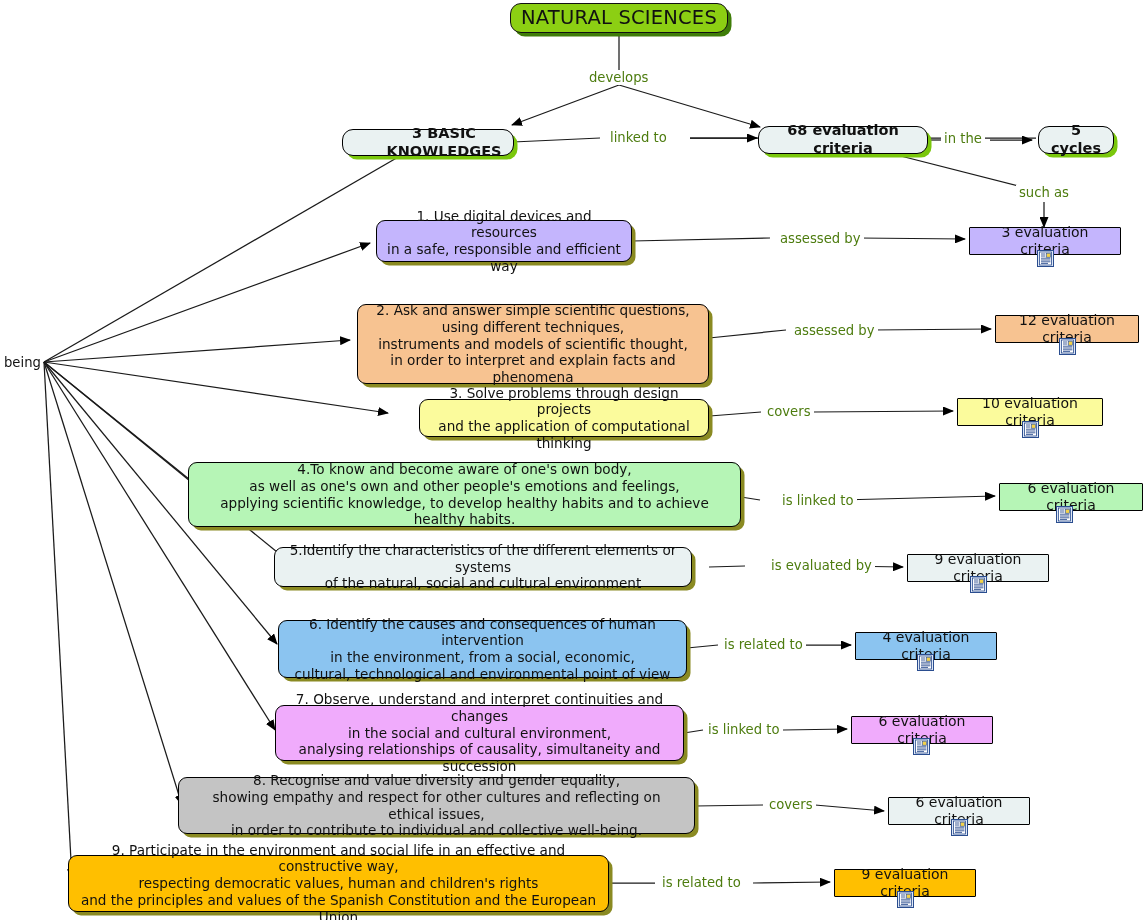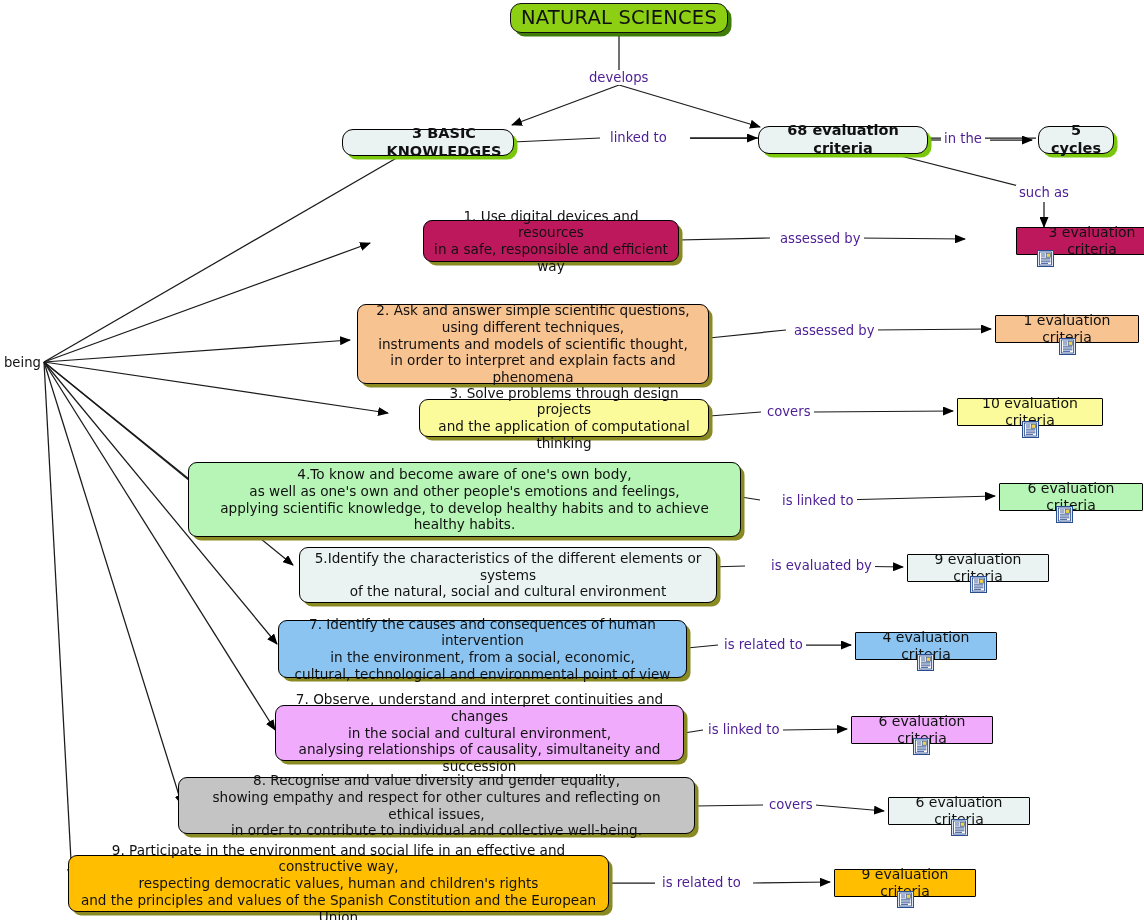--- a/index.html
+++ b/index.html
@@ -63,7 +63,7 @@
   .elabel{
     position:absolute;
     font-size:13.2px;
-    color:#4c1d95;
+    color:#4d7c0f;
     background:#ffffff;
     padding:0 3px;
     white-space:nowrap;

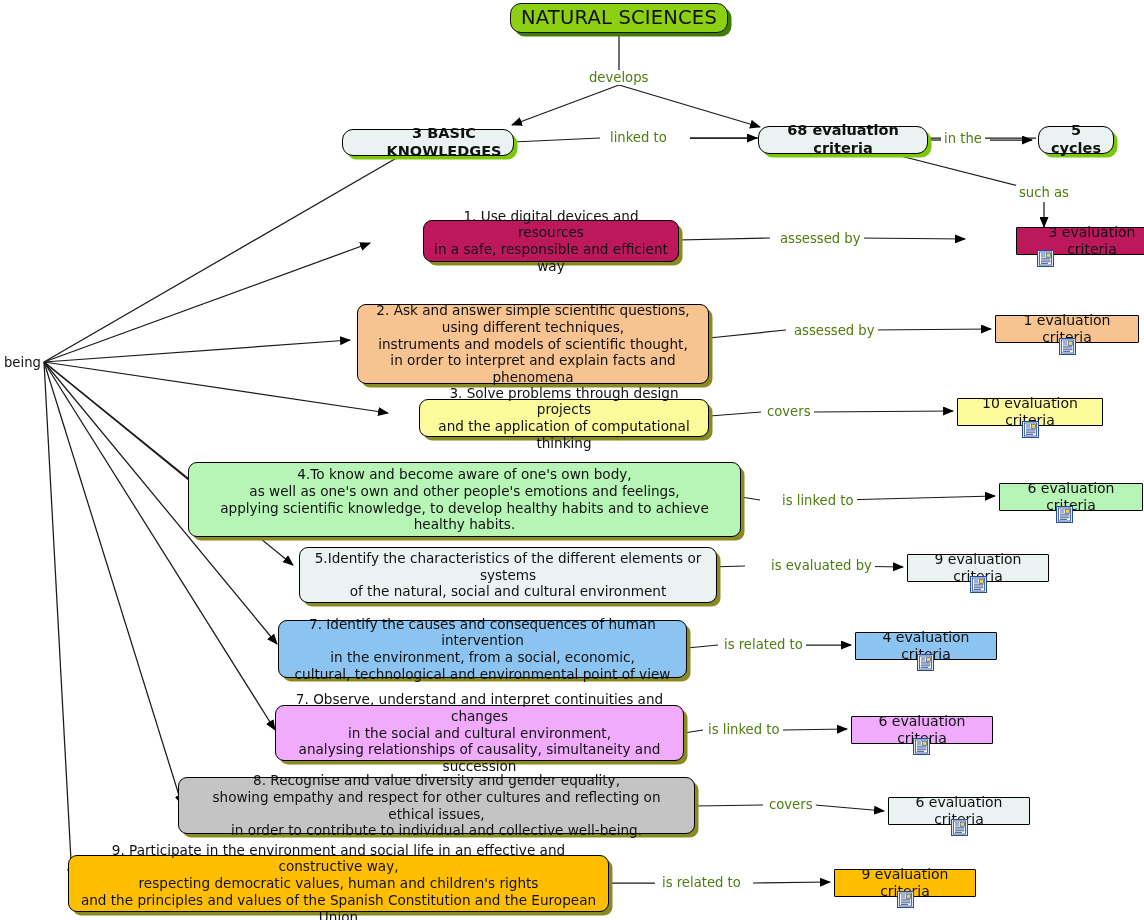--- a/index.html
+++ b/index.html
@@ -49,7 +49,7 @@
   .concept{font-size:13.6px;}
 
   
-  .c-pink{background:#be185d;margin-left:47px;}
+  .c-pink{background:#c4b5fd;}
   .c-orange{background:#f7c391;}
   .c-yellow{background:#fbfb9c;}
   .c-green{background:#b6f5b6;}

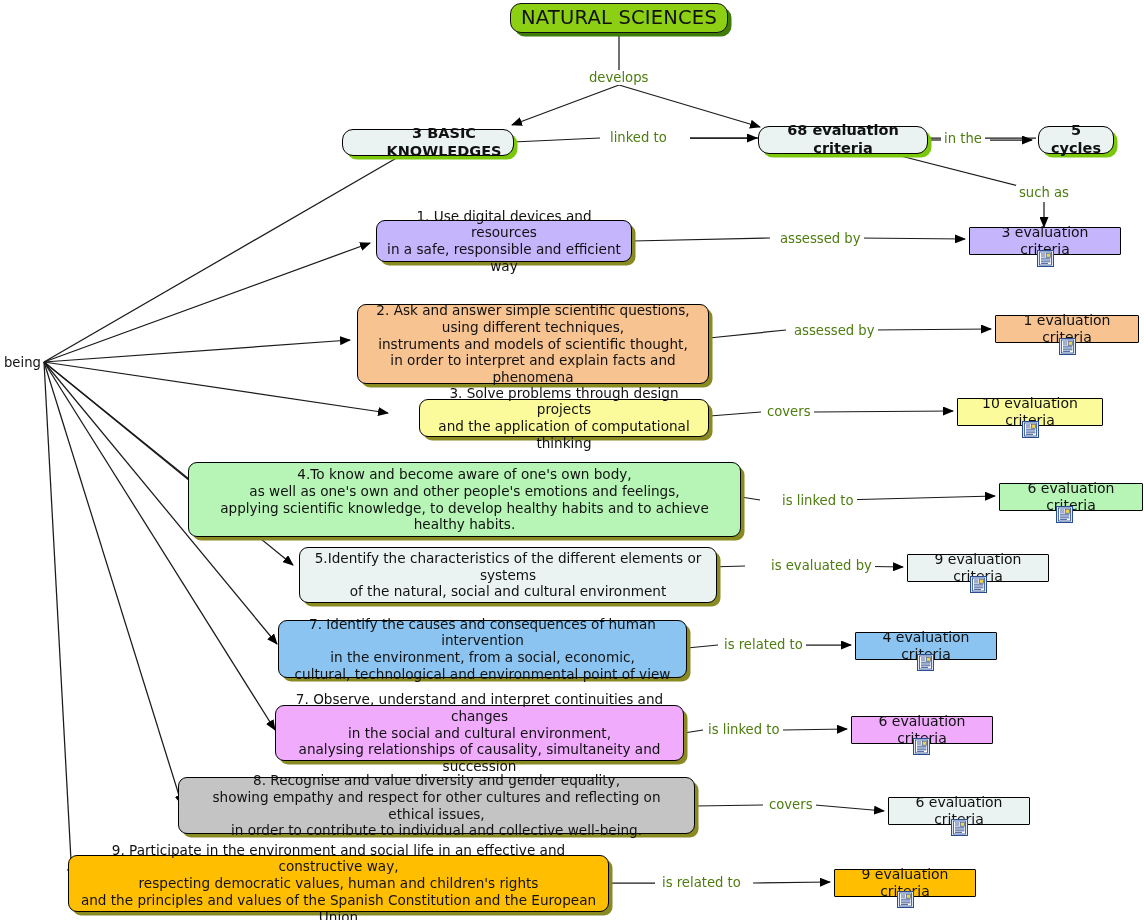--- a/index.html
+++ b/index.html
@@ -196,7 +196,7 @@
 instruments and models of scientific thought,
 in order to interpret and explain facts and phenomena</div>
   <span class="elabel" style="left:791px;top:323px;">assessed by</span>
-  <div class="node crit-node c-orange" style="left:995px;top:315px;width:144px;height:28px;">1 evaluation criteria</div>
+  <div class="node crit-node c-orange" style="left:995px;top:315px;width:144px;height:28px;">12 evaluation criteria</div>
   <span class="doc-icon" style="left:1059px;top:338px;">
     <svg viewBox="0 0 17 17" width="17" height="17">
       <rect x="0.5" y="0.5" width="16" height="16" fill="#dfe8f6" stroke="#2a4d8f" stroke-width="1"></rect>

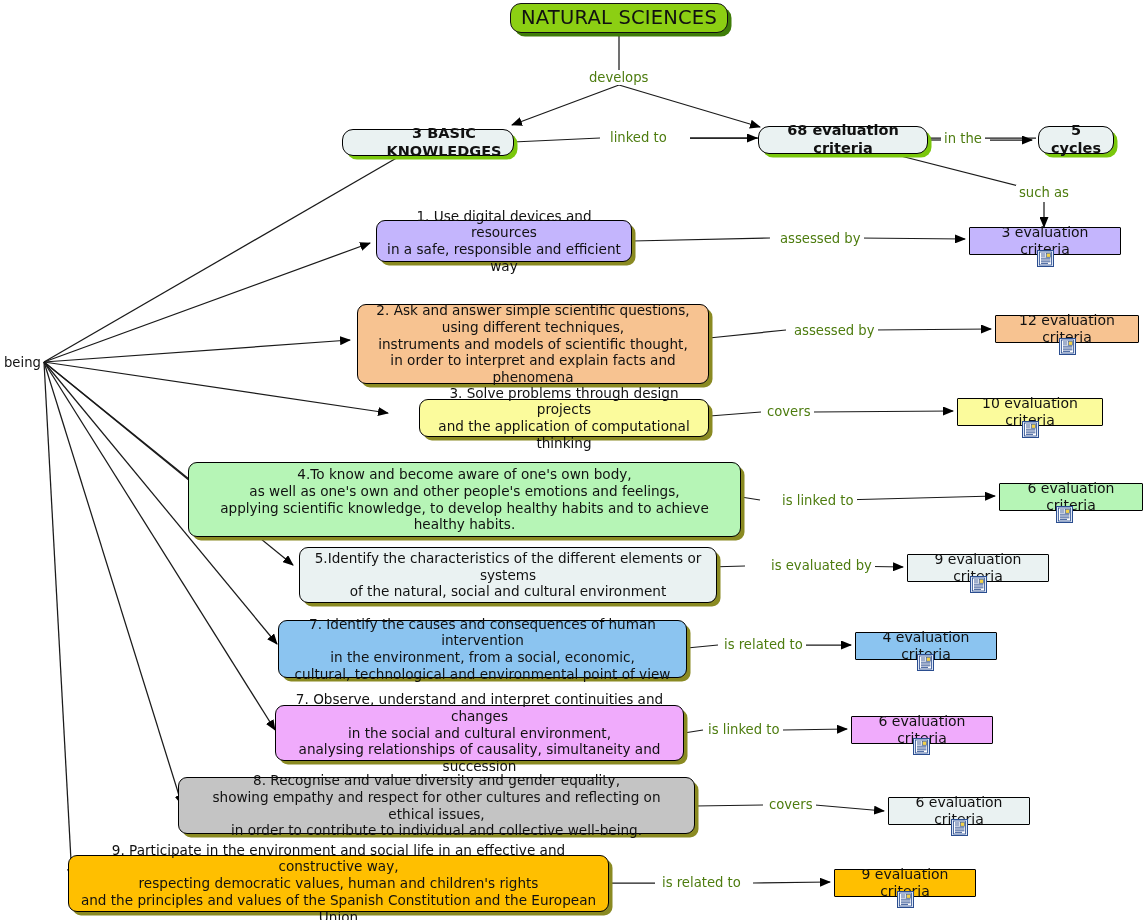--- a/index.html
+++ b/index.html
@@ -233,7 +233,7 @@
     </svg>
   </span>
 
-  <div class="node concept c-green sh-olive" style="left:188px;top:462px;width:553px;height:75px;">4.To know and become aware of one's own body,
+  <div class="node concept c-green sh-olive" style="left:188px;top:462px;width:553px;height:65px;">4.To know and become aware of one's own body,
 as well as one's own and other people's emotions and feelings,
 applying scientific knowledge, to develop healthy habits and to achieve healthy habits.</div>
   <span class="elabel" style="left:779px;top:493px;">is linked to</span>

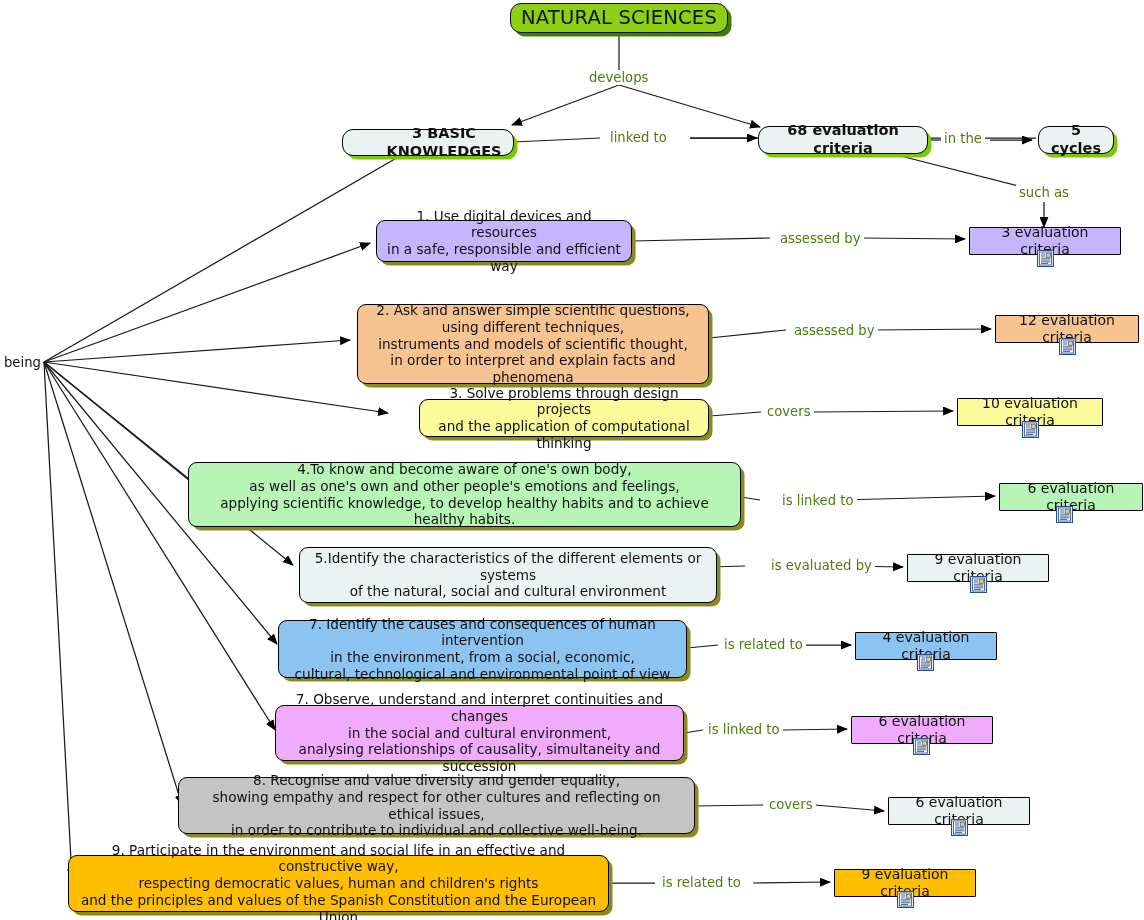--- a/index.html
+++ b/index.html
@@ -254,7 +254,7 @@
     </svg>
   </span>
 
-  <div class="node concept c-white sh-olive" style="left:299px;top:547px;width:418px;height:56px;">5.Identify the characteristics of the different elements or systems
+  <div class="node concept c-white sh-olive" style="left:274px;top:547px;width:418px;height:40px;">5.Identify the characteristics of the different elements or systems
 of the natural, social and cultural environment</div>
   <span class="elabel" style="left:768px;top:558px;">is evaluated by</span>
   <div class="node crit-node c-white" style="left:907px;top:554px;width:142px;height:28px;">9 evaluation criteria</div>

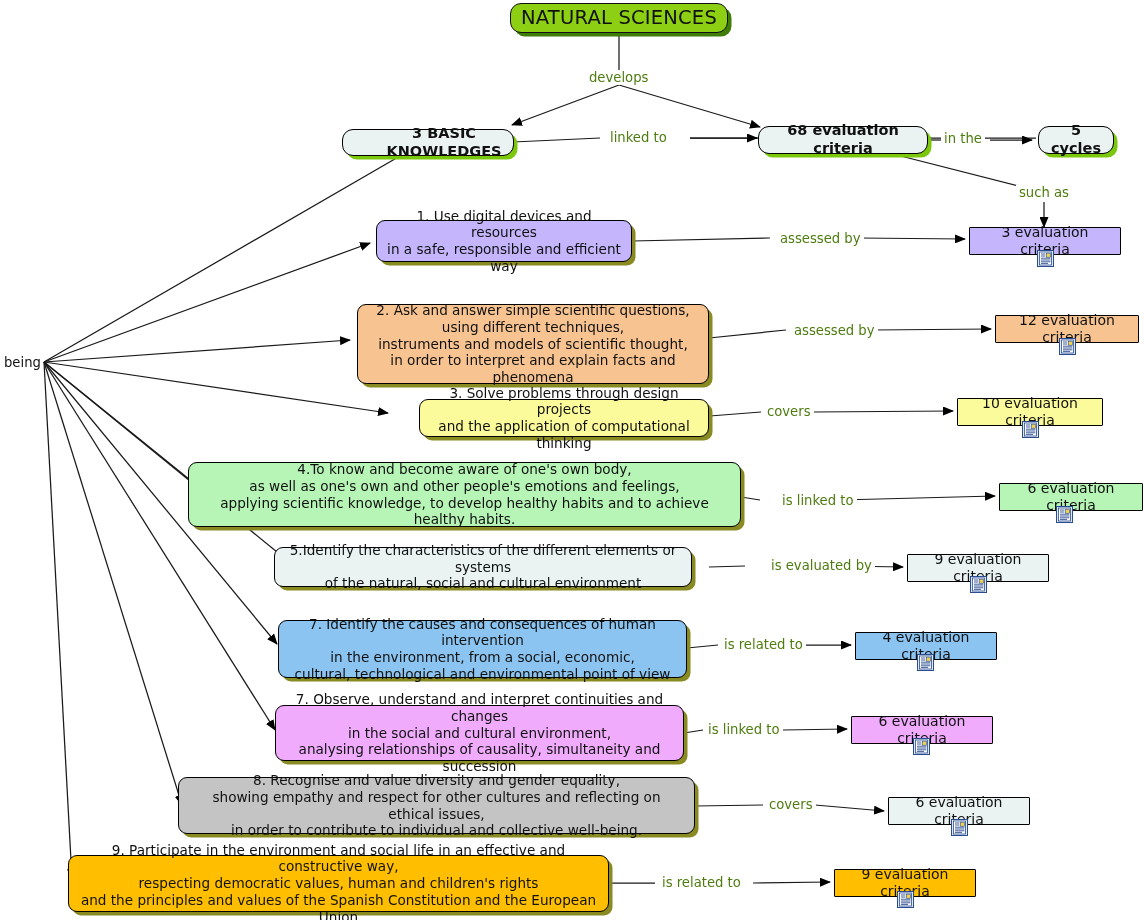--- a/index.html
+++ b/index.html
@@ -274,7 +274,7 @@
     </svg>
   </span>
 
-  <div class="node concept c-blue sh-olive" style="left:278px;top:620px;width:409px;height:58px;">7. Identify the causes and consequences of human intervention
+  <div class="node concept c-blue sh-olive" style="left:278px;top:620px;width:409px;height:58px;">6. Identify the causes and consequences of human intervention
 in the environment, from a social, economic,
 cultural, technological and environmental point of view</div>
   <span class="elabel" style="left:721px;top:637px;">is related to</span>

